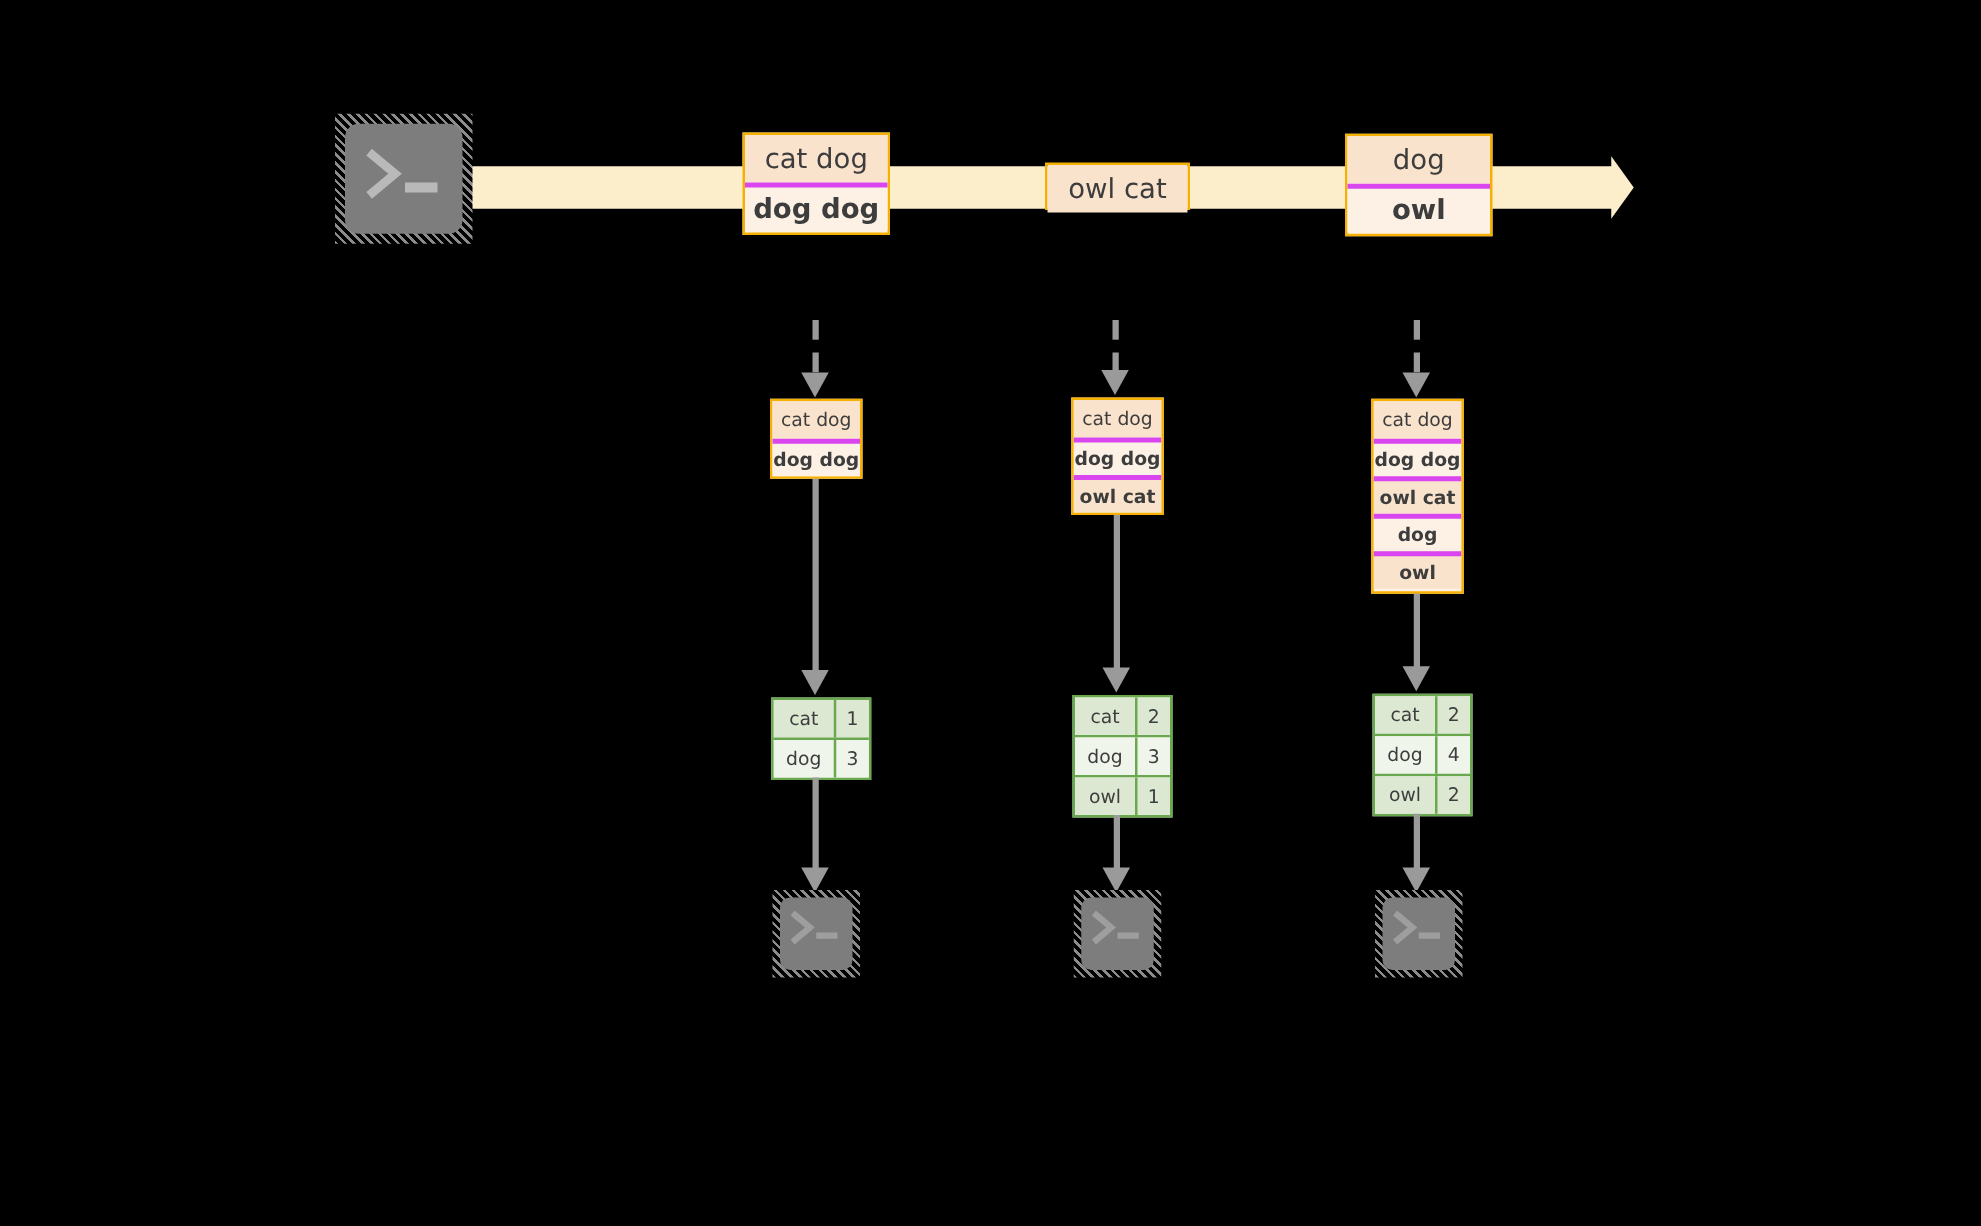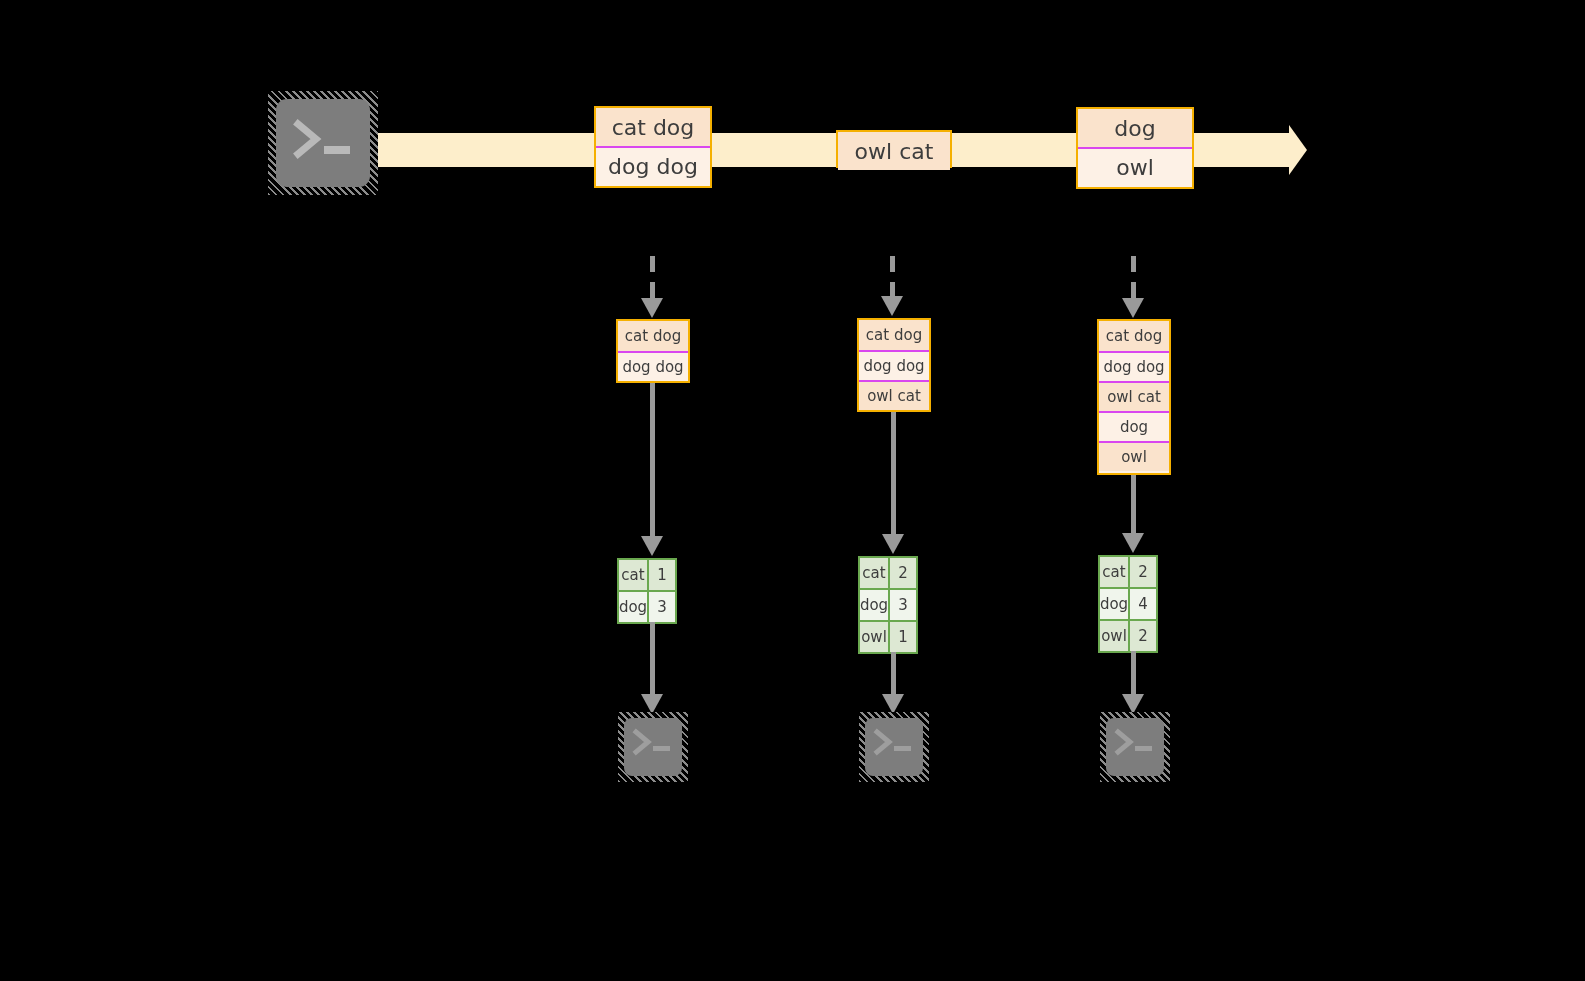--- a/index.html
+++ b/index.html
@@ -66,7 +66,7 @@
   }
   .orow.dark  { background: #fae3cc; }
   .orow.light { background: #fdf1e6; }
-  .orow + .orow { border-top: 2px solid #d946ef; }
+  .orow + .orow { border-top: 4px solid #d946ef; font-weight: bold; }
 
   
   .obox.big .orow { height: 38px; font-size: 22px; }

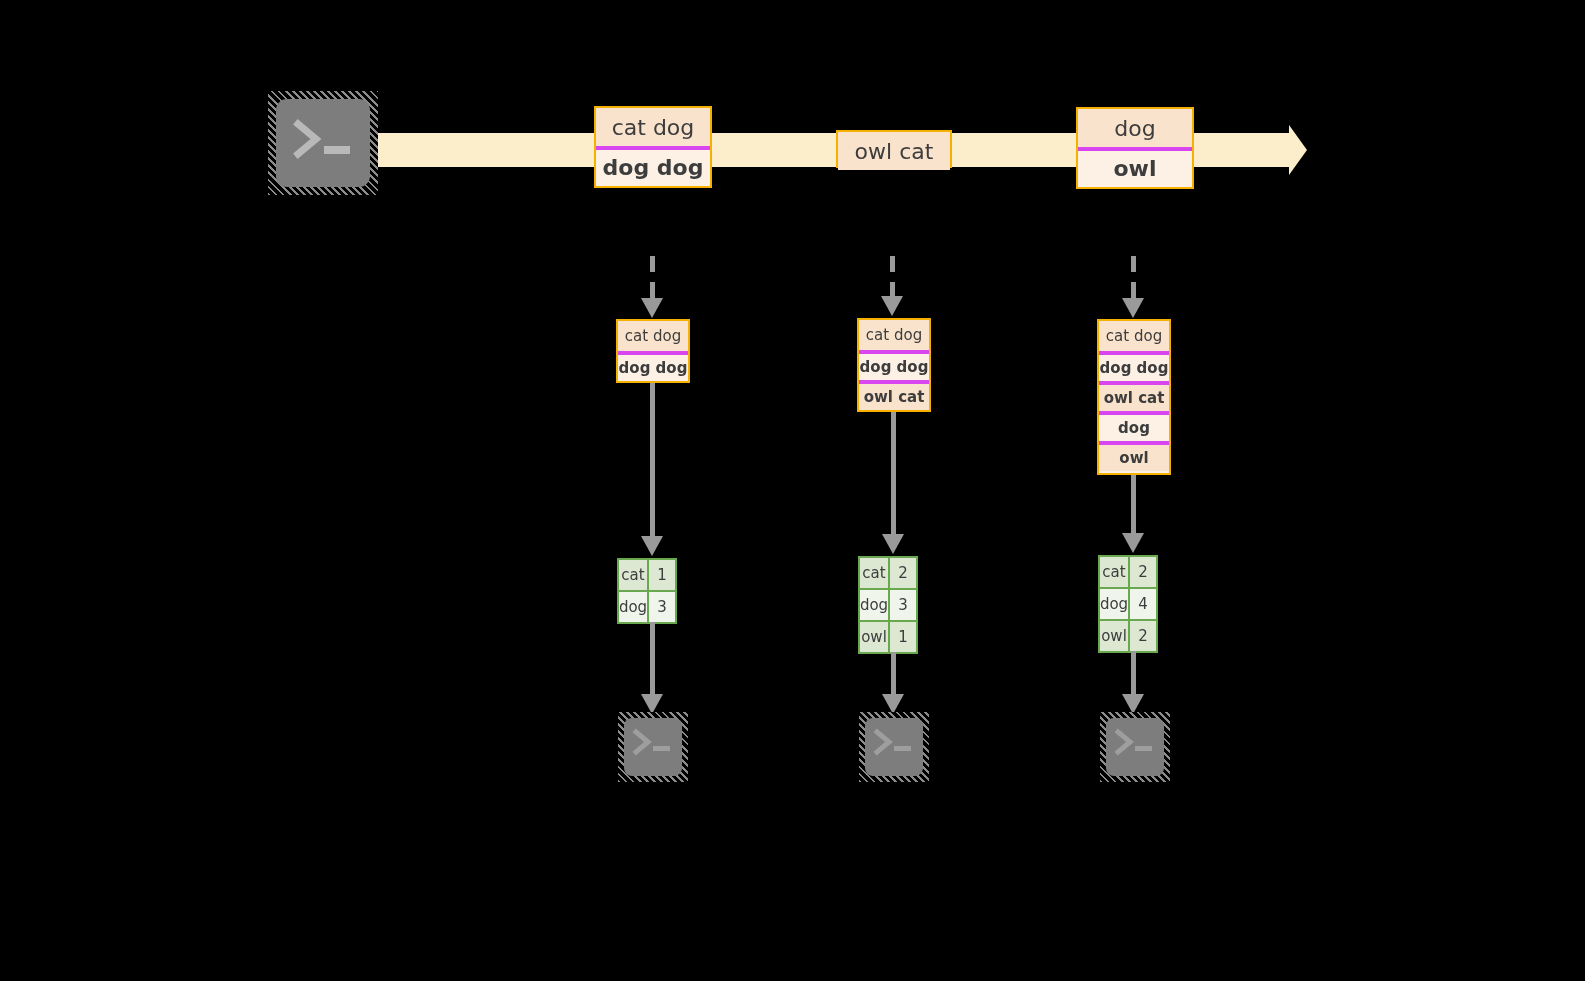--- a/index.html
+++ b/index.html
@@ -95,7 +95,7 @@
     font-size: 15px;
     color: #3d3d3d;
   }
-  .gcell.word { width: 28px; }
+  .gcell.word { width: 48px; }
   .gcell.count {
     width: 28px;
     border-left: 2px solid #6aa84f;

